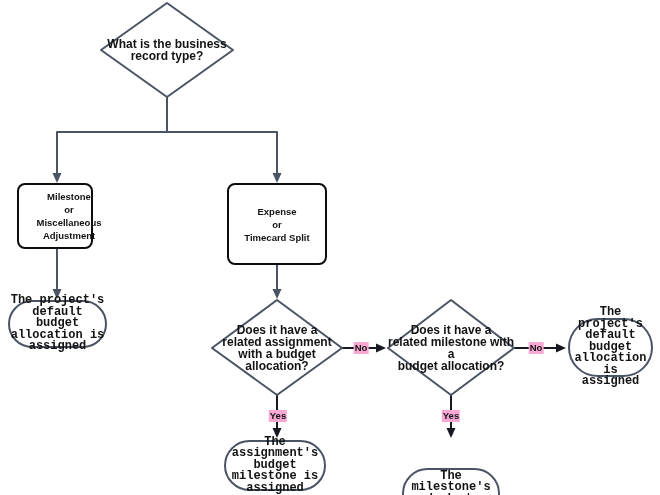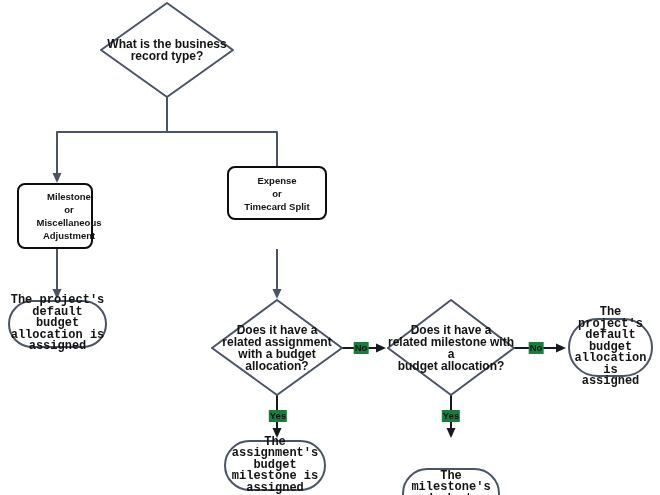--- a/index.html
+++ b/index.html
@@ -67,7 +67,7 @@
 
   
   .node-rect-milestone { left: 17px;   top: 183px; width: 76px; height: 66px; padding-left: 28px; }
-  .node-rect-expense   { left: 227px; top: 166px; width: 100px; height: 54px; }
+  .node-rect-expense   { left: 227px; top: 183px; width: 100px; height: 82px; }
   .term-left  { left: 8px;   top: 300px; width: 99px;  height: 48px; border-radius: 24px; }
   .term-right { left: 568px; top: 318px; width: 85px;  height: 59px; border-radius: 29.5px; }
   .term-mid   { left: 224px; top: 440px; width: 102px; height: 51px; border-radius: 25.5px; }

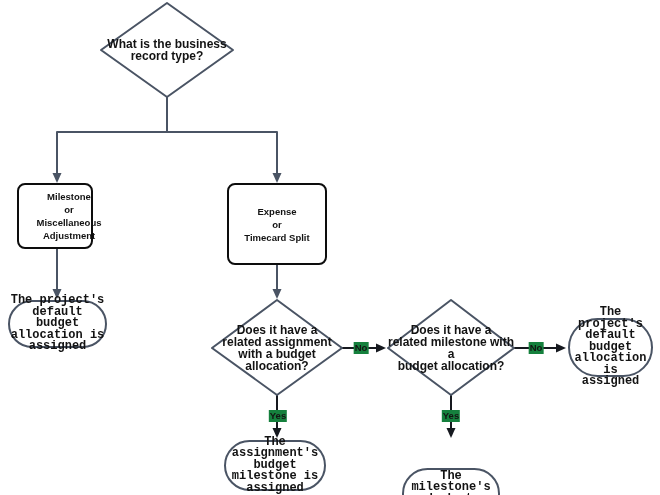--- a/index.html
+++ b/index.html
@@ -56,7 +56,7 @@
   .edge-label {
     position: absolute;
     transform: translate(-50%, -50%);
-    background: #15803d;
+    background: #f9a8d4;
     font-size: 9.5px;
     font-weight: bold;
     color: #131313;

